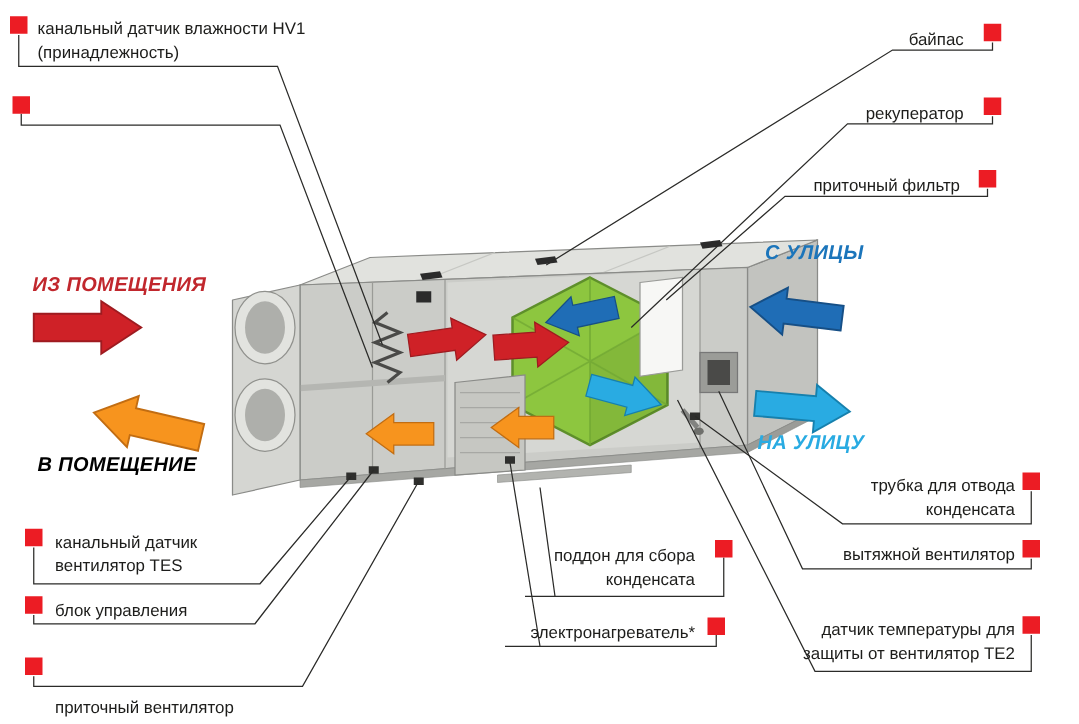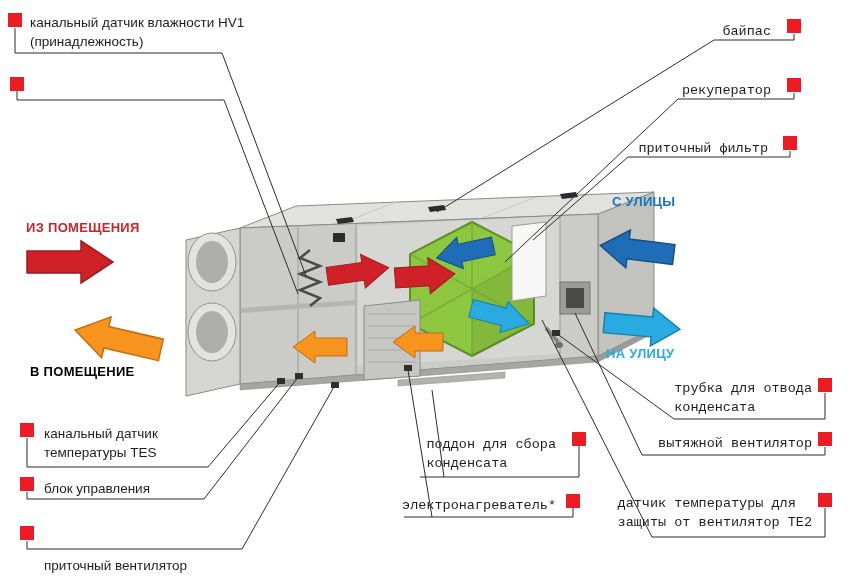--- a/index.html
+++ b/index.html
@@ -8,7 +8,7 @@
   .canvas svg{position:absolute;left:0;top:0;}
   .callout{position:absolute;font-size:13.5px;line-height:19px;color:#1d1d1b;}
   .callout .line{display:block;white-space:nowrap;}
-  .callout.right{text-align:left;font-family:Liberation Mono, monospace;}
+  .callout.right{text-align:right;}
   .marker{position:absolute;width:14px;height:14px;background:#ec1c24;}
   .flow{position:absolute;font-size:13px;font-weight:bold;
         letter-spacing:.3px;white-space:nowrap;}

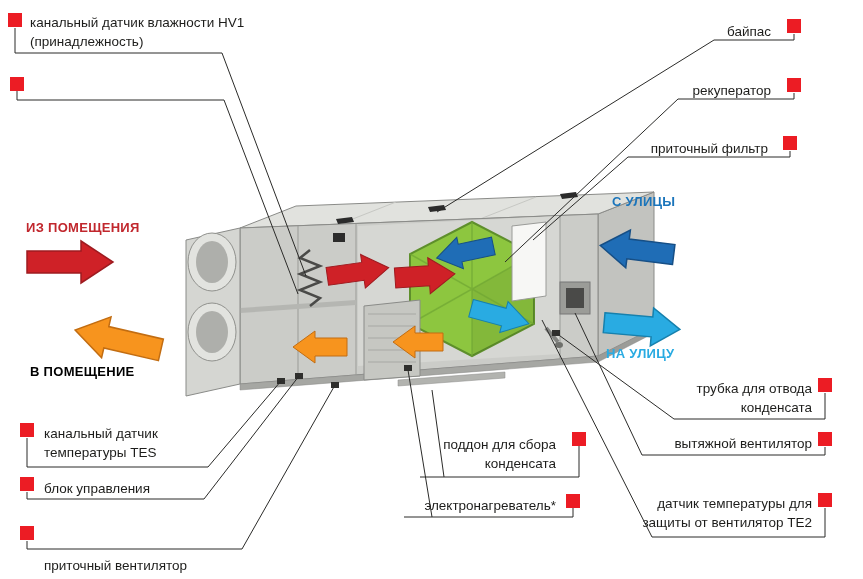--- a/index.html
+++ b/index.html
@@ -10,7 +10,7 @@
   .callout .line{display:block;white-space:nowrap;}
   .callout.right{text-align:right;}
   .marker{position:absolute;width:14px;height:14px;background:#ec1c24;}
-  .flow{position:absolute;font-size:13px;font-weight:bold;
+  .flow{position:absolute;font-size:16px;font-weight:bold;font-style:italic;
         letter-spacing:.3px;white-space:nowrap;}
   .flow.red{color:#c1272d}.flow.orange{color:#000000}
   .flow.blue{color:#1b75bb}.flow.cyan{color:#29abe2}

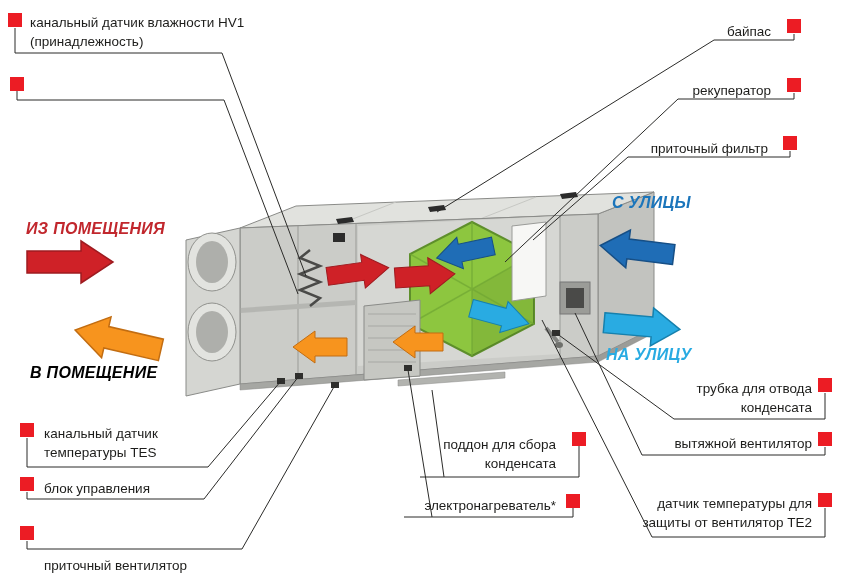--- a/index.html
+++ b/index.html
@@ -147,7 +147,7 @@
   </div>
   <div class="callout" style="left:44px;top:424px">
     <span class="line">канальный датчик</span>
-    <span class="line">температуры TES</span>
+    <span class="line">вентилятор TES</span>
   </div>
   <div class="callout" style="left:44px;top:479px">
     <span class="line">блок управления</span>

